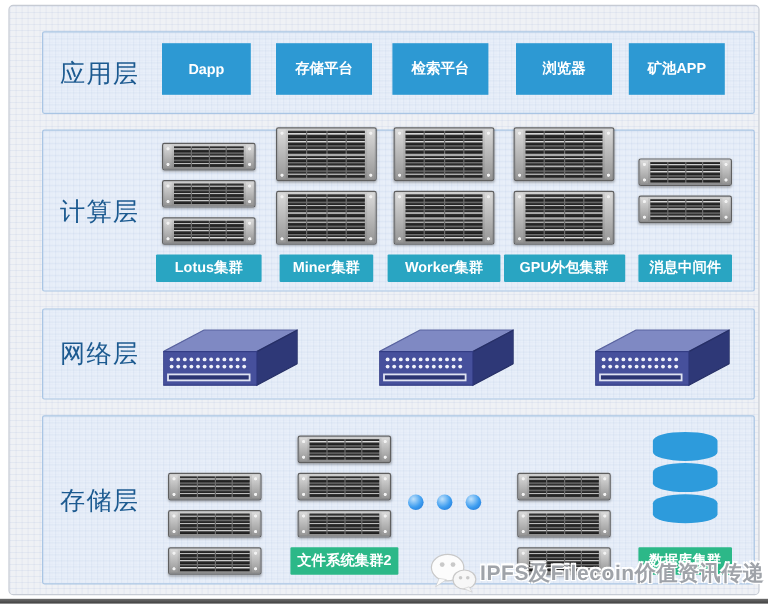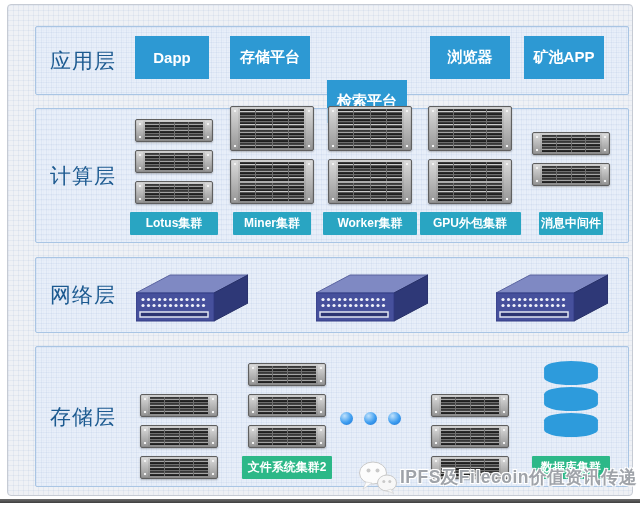--- a/index.html
+++ b/index.html
@@ -31,7 +31,7 @@
   .app-btn{
     position:absolute;top:9px;height:43px;
     display:flex;align-items:center;justify-content:center;
-    color:#ffffff;font-size:15px;font-weight:bold;white-space:nowrap;
+    color:#ffffff;font-size:12px;font-weight:bold;white-space:nowrap;
   }
   .cluster-col{
     position:absolute;top:4px;bottom:7px;width:92px;

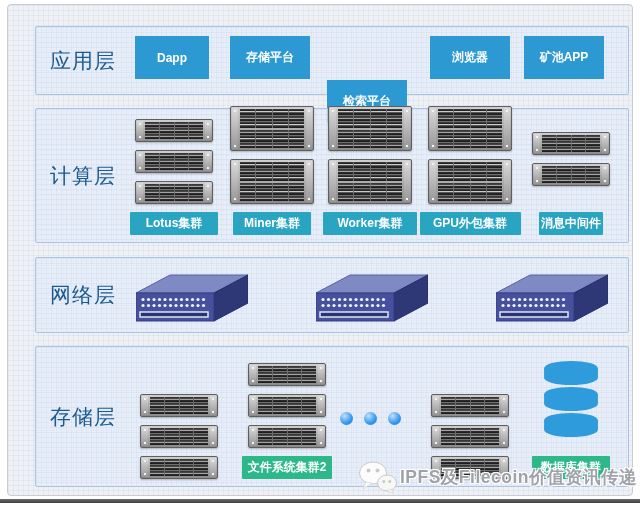--- a/index.html
+++ b/index.html
@@ -96,7 +96,7 @@
       <div id="app-buttons">
           <div class="app-btn" style="left: 99px; width: 74px; background-color: rgb(45, 153, 211);">Dapp</div>
           <div class="app-btn" style="left: 194px; width: 80px; background-color: rgb(45, 153, 211);">存储平台</div>
-          <div class="app-btn" style="left: 291px; width: 80px; background-color: rgb(45, 153, 211); margin-top: 44px;">检索平台</div>
+          <div class="app-btn" style="left: 291px; width: 80px; background-color: rgb(45, 153, 211);">检索平台</div>
           <div class="app-btn" style="left: 394px; width: 80px; background-color: rgb(45, 153, 211);">浏览器</div>
           <div class="app-btn" style="left: 488px; width: 80px; background-color: rgb(45, 153, 211);">矿池APP</div>
         </div>

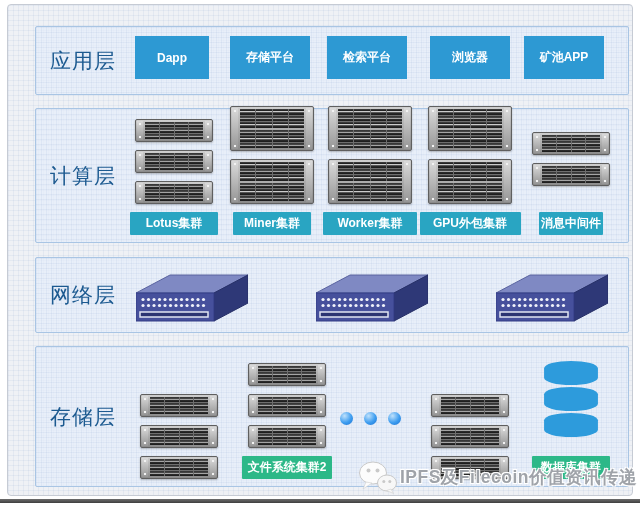--- a/index.html
+++ b/index.html
@@ -379,7 +379,7 @@
               </div>
             </div>
             <div class="spacer" style="height: 10px;"></div>
-            <div class="badge" style="width: 64px; background-color: rgb(41, 165, 194);">消息中间件</div>
+            <div class="badge" style="width: 78px; background-color: rgb(41, 165, 194);">消息中间件</div>
           </div>
         </div>
     </section>

